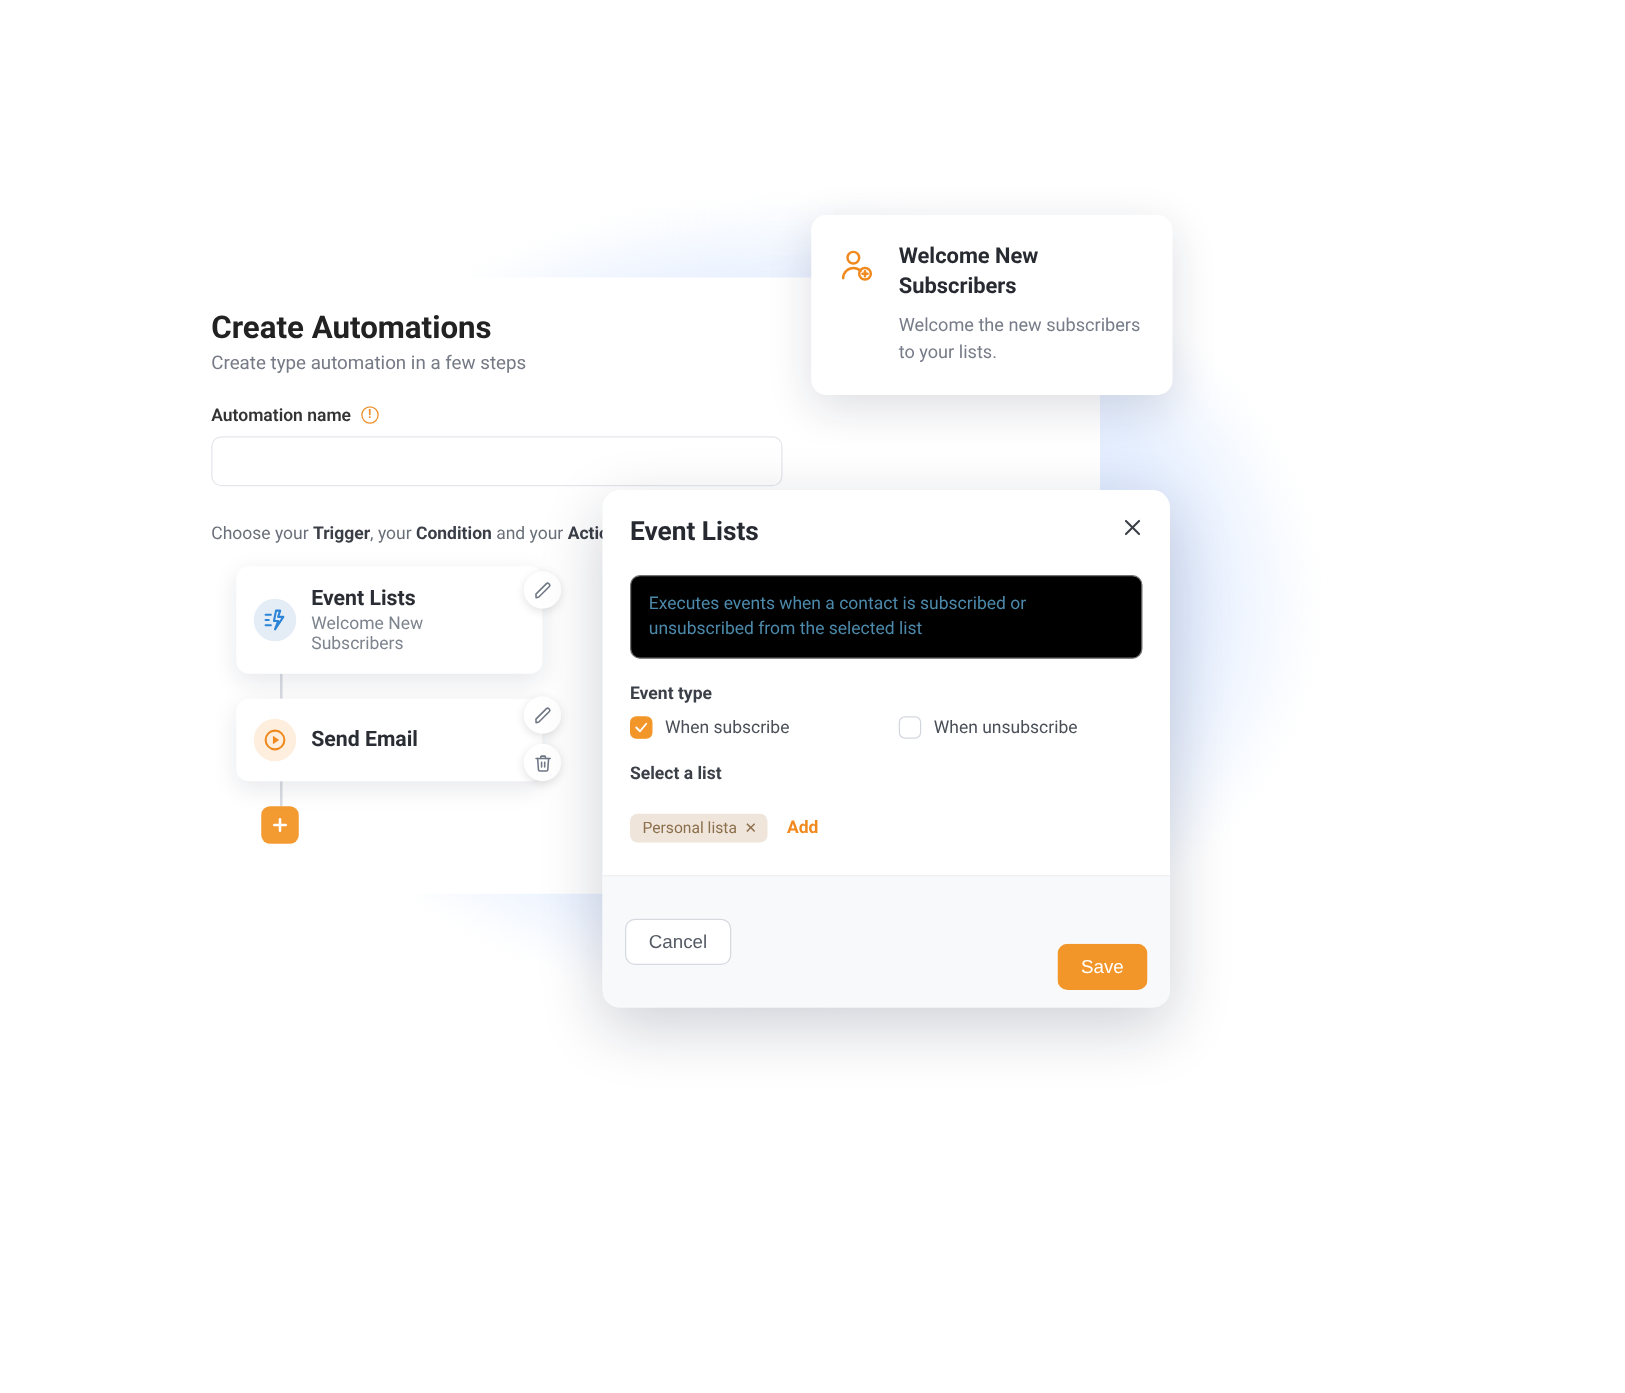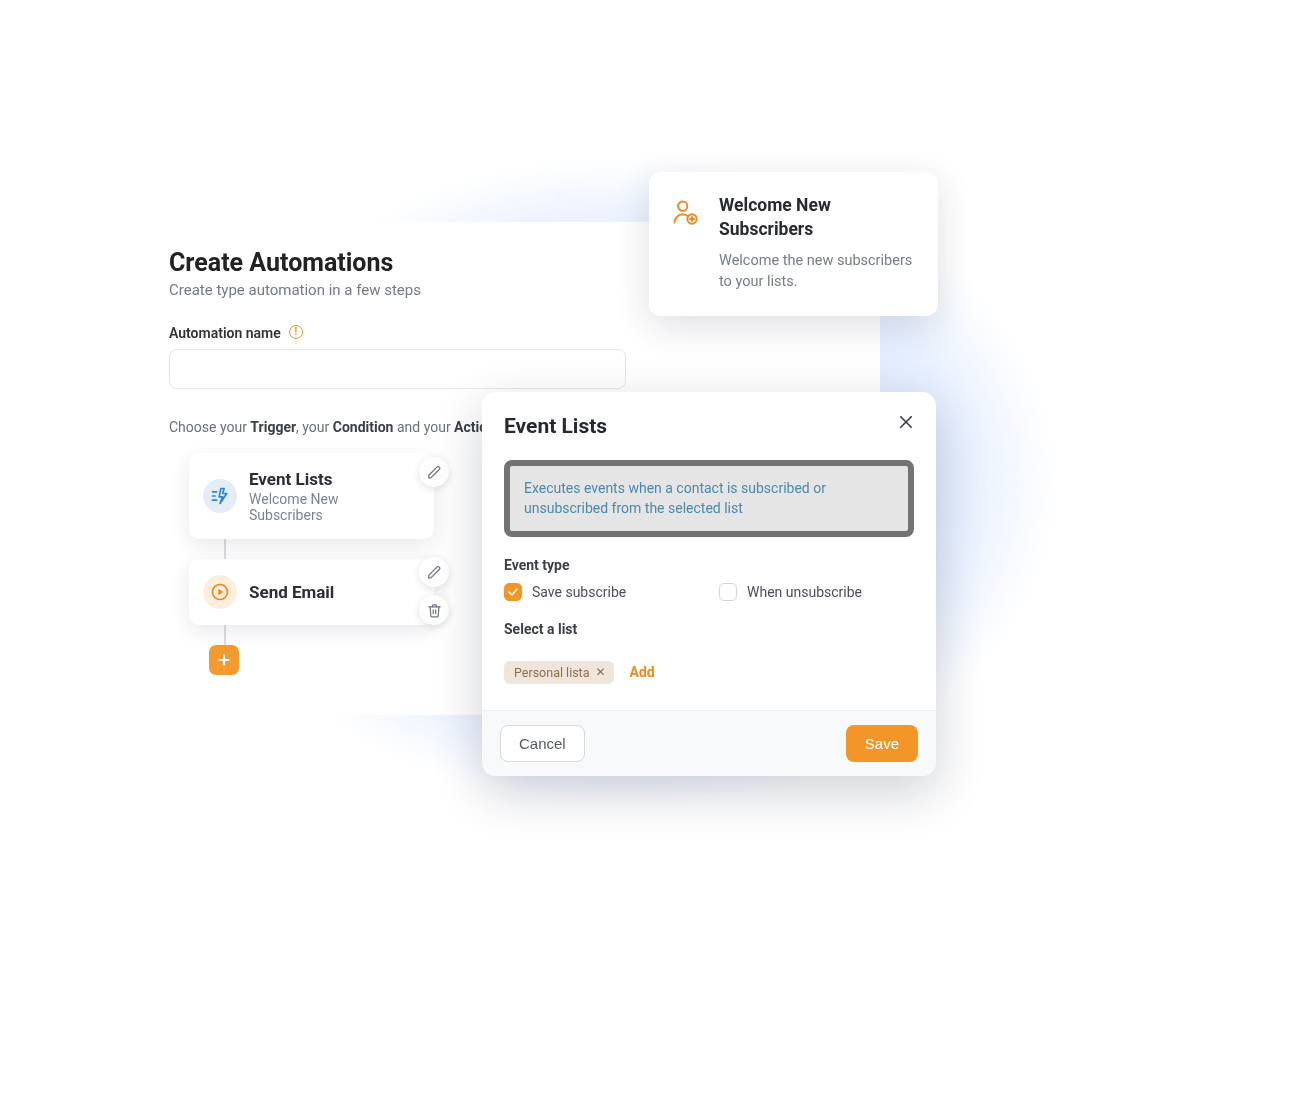--- a/index.html
+++ b/index.html
@@ -178,8 +178,8 @@
   }
   .notice {
     margin-top:22px;
-    border:6px solid #737373;
-    background:#e5e5e5;
+    border:1px solid #737373;
+    background:#000000;
     color:#4c89aa;
     border-radius:8px;
     padding:12px 14px;

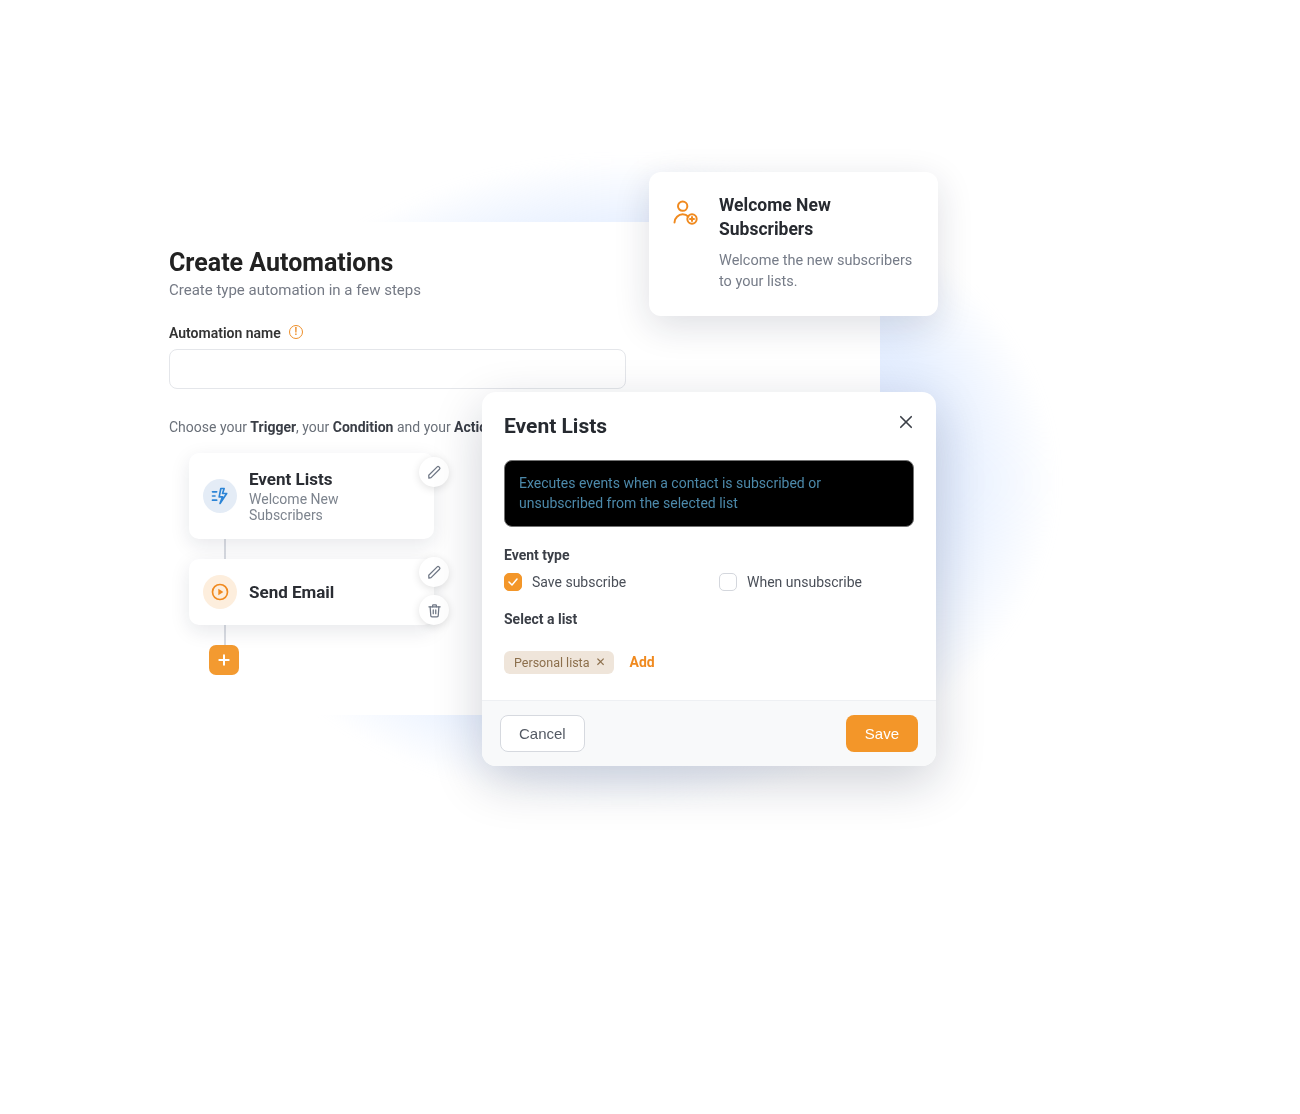--- a/index.html
+++ b/index.html
@@ -376,7 +376,7 @@
             <polyline points="4 12 10 18 20 6"></polyline>
           </svg>
         </div>
-        <span class="check-label">Save subscribe</span>
+        <span class="check-label">When subscribe</span>
       </div>
       <div class="check-item">
         <div class="check-box"></div>

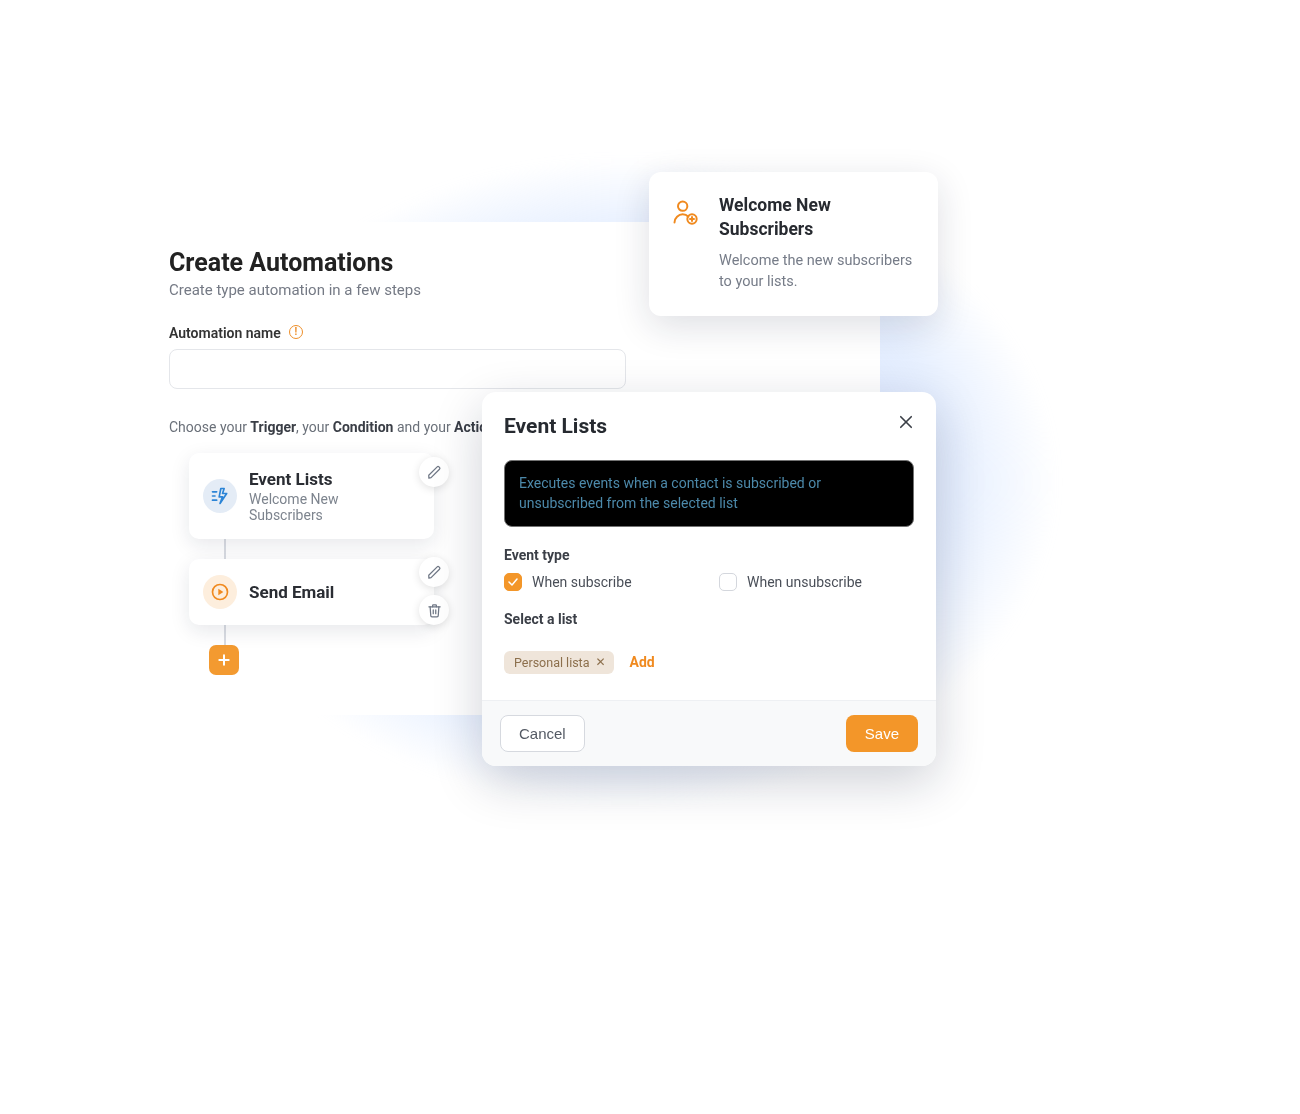--- a/index.html
+++ b/index.html
@@ -255,6 +255,7 @@
   .btn-primary {
     background:#f39629;
     color:#fff;
+    margin-top:40px;
   }
 
   svg { display:block; }

